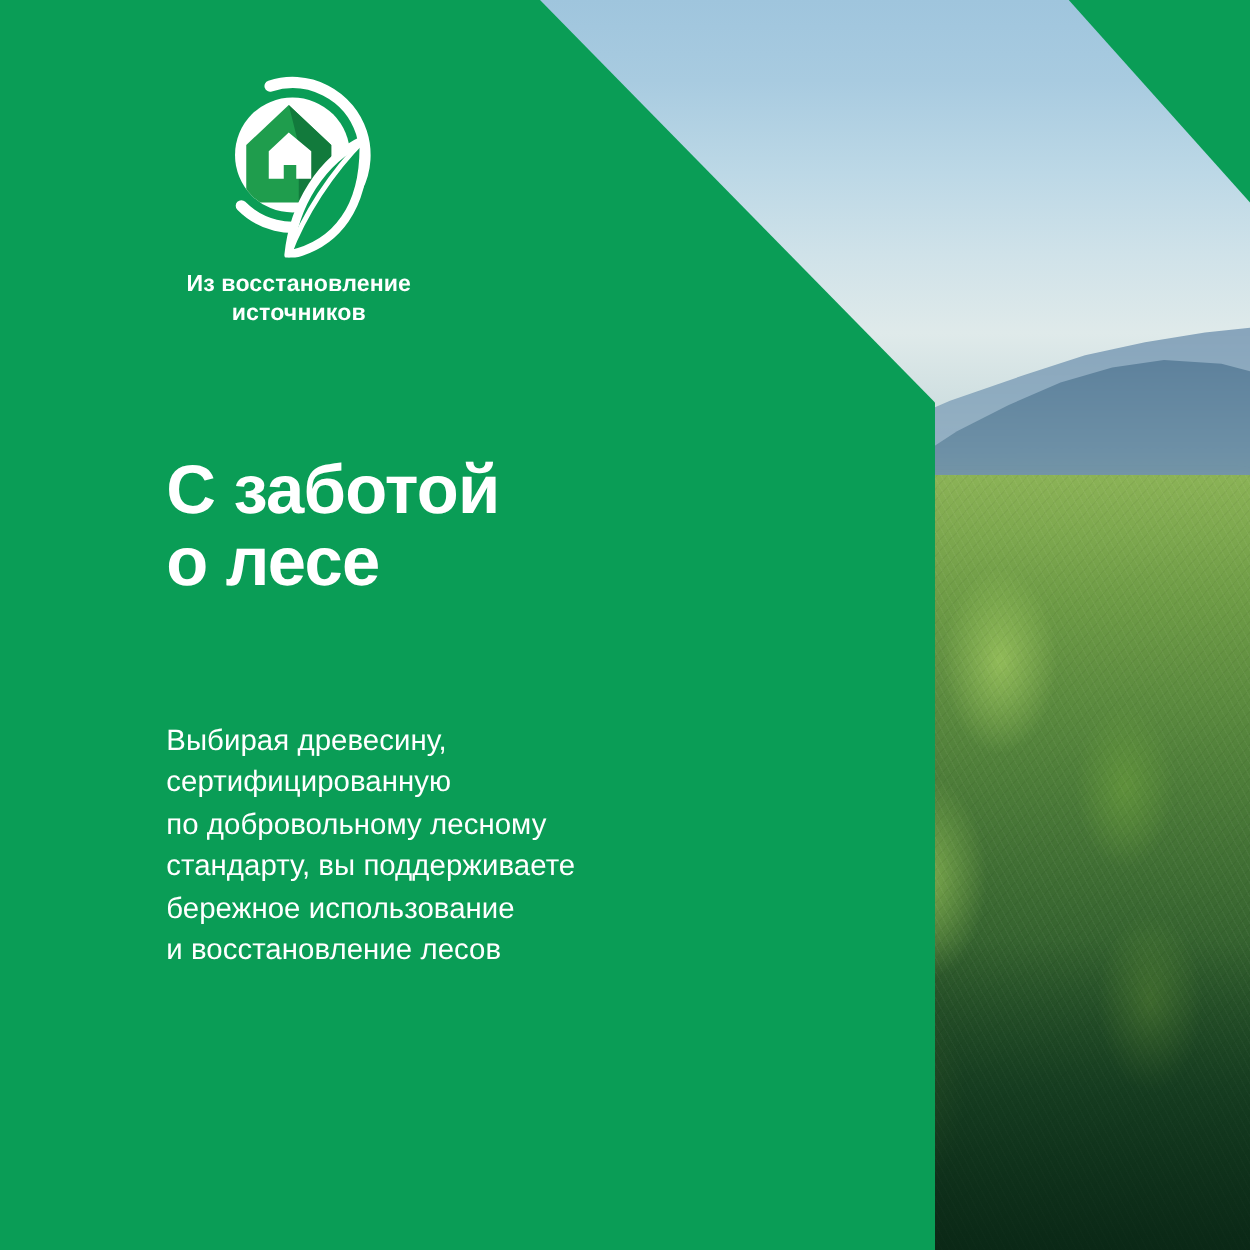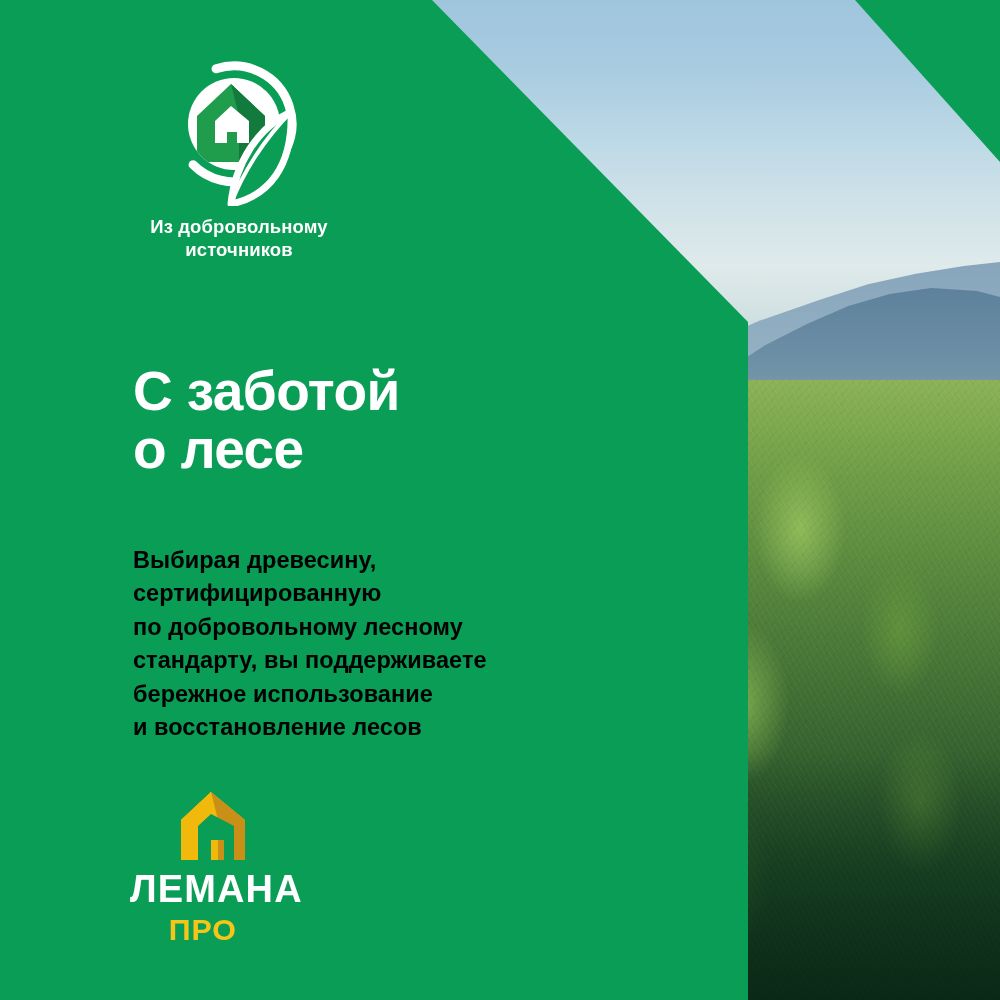--- a/index.html
+++ b/index.html
@@ -268,7 +268,7 @@
         <path d="M126 54 C 128 108, 104 138, 66 146 C 70 106, 92 70, 126 54 Z" fill="#0a9d56" stroke="#ffffff" stroke-width="7" stroke-linejoin="round"></path>
         <path d="M126 54 C 100 80, 78 114, 66 146" fill="none" stroke="#ffffff" stroke-width="4" stroke-linecap="round"></path>
       </svg>
-      <div class="badge-caption">Из добровольному
+      <div class="badge-caption">Из восстановление
 источников</div>
     </div>
 

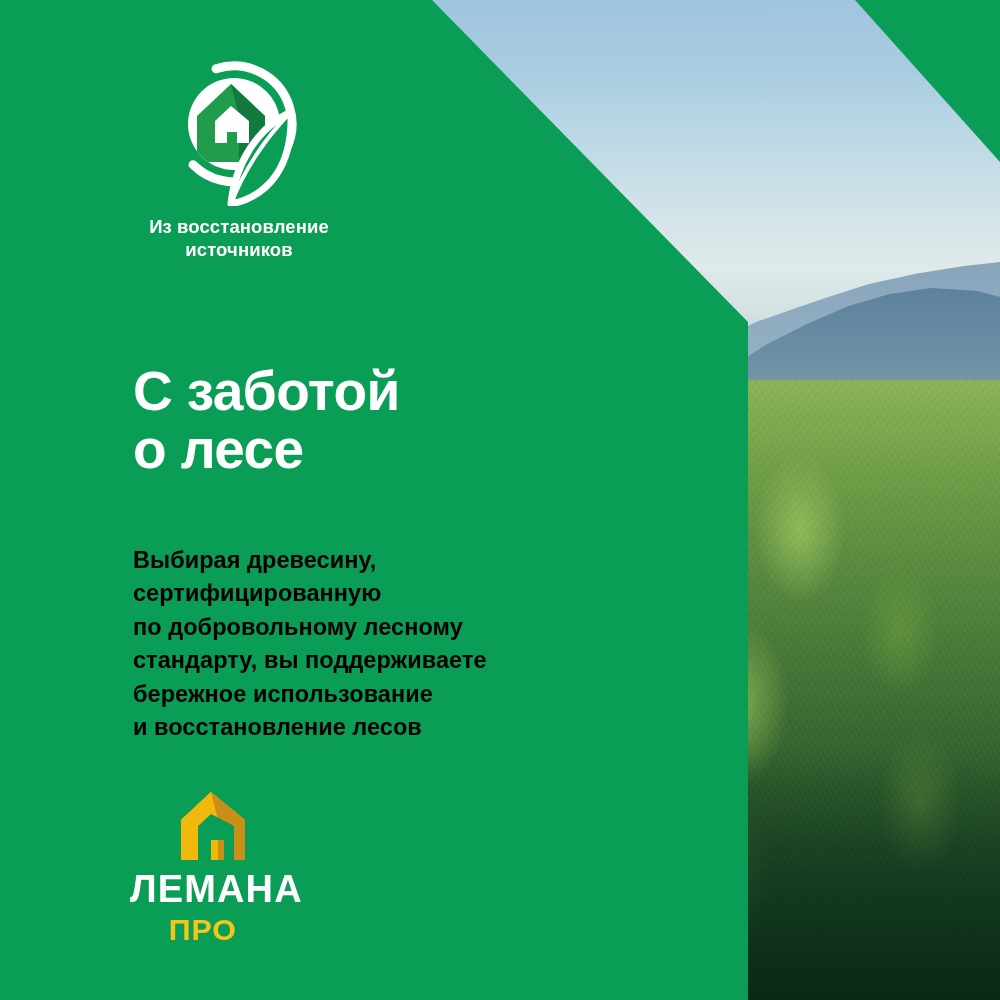--- a/index.html
+++ b/index.html
@@ -180,10 +180,10 @@
   .body-copy {
     position: absolute;
     left: 133px;
-    top: 520px;
-    color: #000000;
+    top: 552px;
+    color: #ffffff;
     font-size: 23.5px;
-    font-weight: bold;
+    font-weight: normal;
     line-height: 1.43;
     letter-spacing: .05px;
     white-space: pre-line;

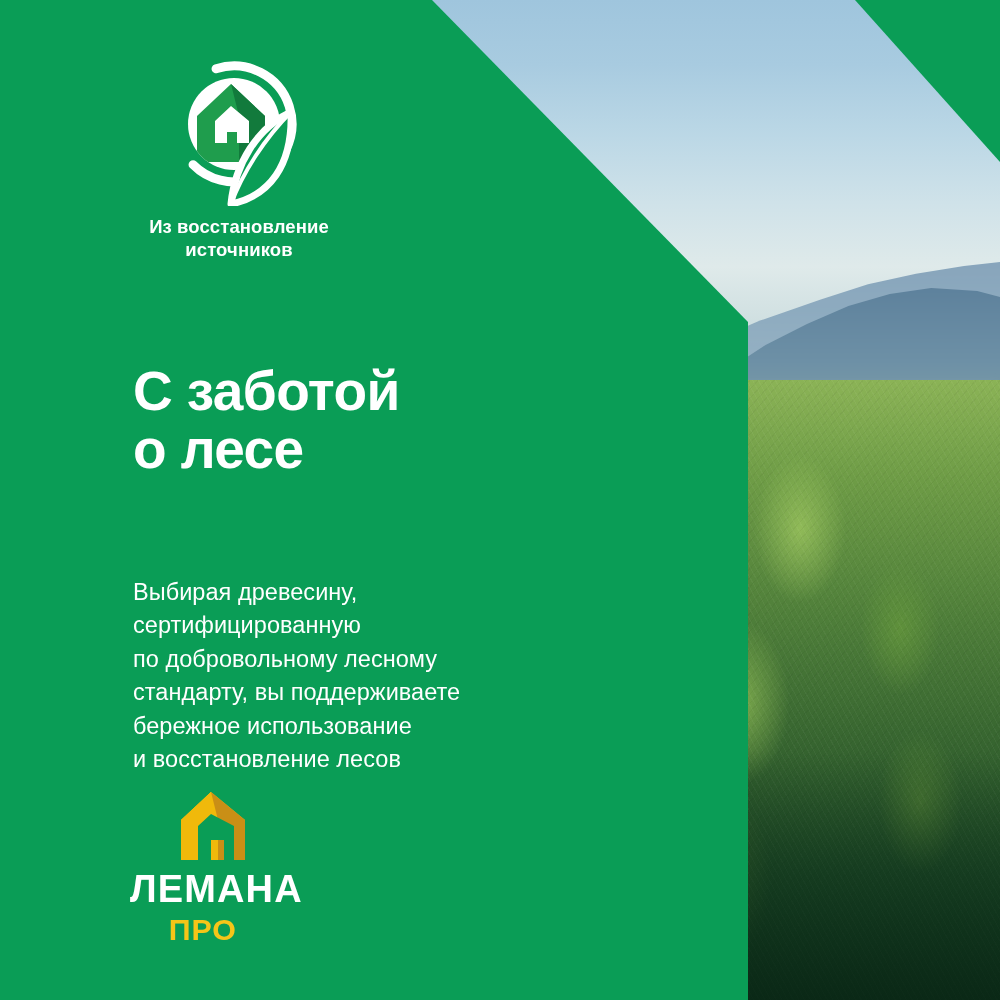--- a/index.html
+++ b/index.html
@@ -282,27 +282,6 @@
 бережное использование
 и восстановление лесов</p>
 
-    <div class="brand">
-      <svg class="brand-mark" viewBox="0 0 70 72" xmlns="http://www.w3.org/2000/svg">
-
-        <path d="M33 2 L3 30 L3 70 L20 70 L20 40 L33 28 Z" fill="#f0b90b"></path>
-        <path d="M33 2 L3 30 L3 42 L33 15 Z" fill="#f0b90b"></path>
-
-        <path d="M33 2 L3 30 L3 70 L67 70 L67 30 Z" fill="#f0b90b"></path>
-
-        <path d="M33 2 L67 30 L67 70 L40 70 L40 30 Z" fill="#c98f16"></path>
-
-        <path d="M33 24 L20 36 L20 70 L33 70 L33 50 L46 50 L46 70 L56 70 L56 36 Z" fill="#0a9d56"></path>
-      </svg>
-
-      <svg class="brand-wordmark" viewBox="0 0 250 56" xmlns="http://www.w3.org/2000/svg">
-        <text x="0" y="45" font-family="Liberation Sans, DejaVu Sans, sans-serif" font-size="50" font-weight="bold" fill="#ffffff" letter-spacing="1.5">ЛЕМАНА</text>
-      </svg>
-
-      <svg class="brand-sub" viewBox="0 0 250 44" xmlns="http://www.w3.org/2000/svg">
-        <text x="51" y="35" font-family="Liberation Sans, DejaVu Sans, sans-serif" font-size="40" font-weight="bold" fill="#f5c518" letter-spacing="1.2">ПРО</text>
-      </svg>
-    </div>
 
   </div>
 </div>

